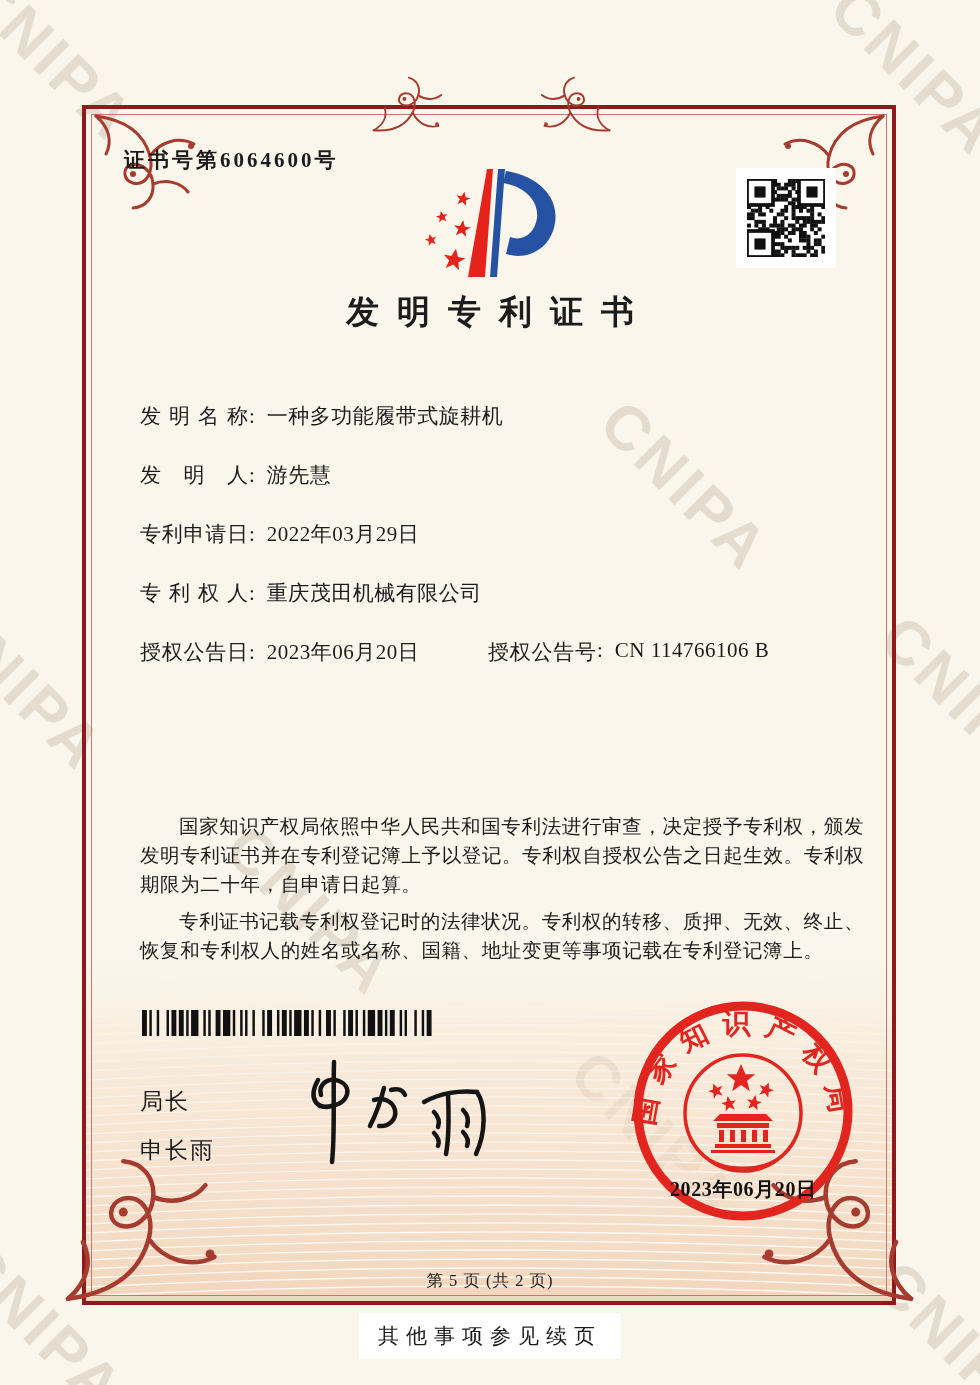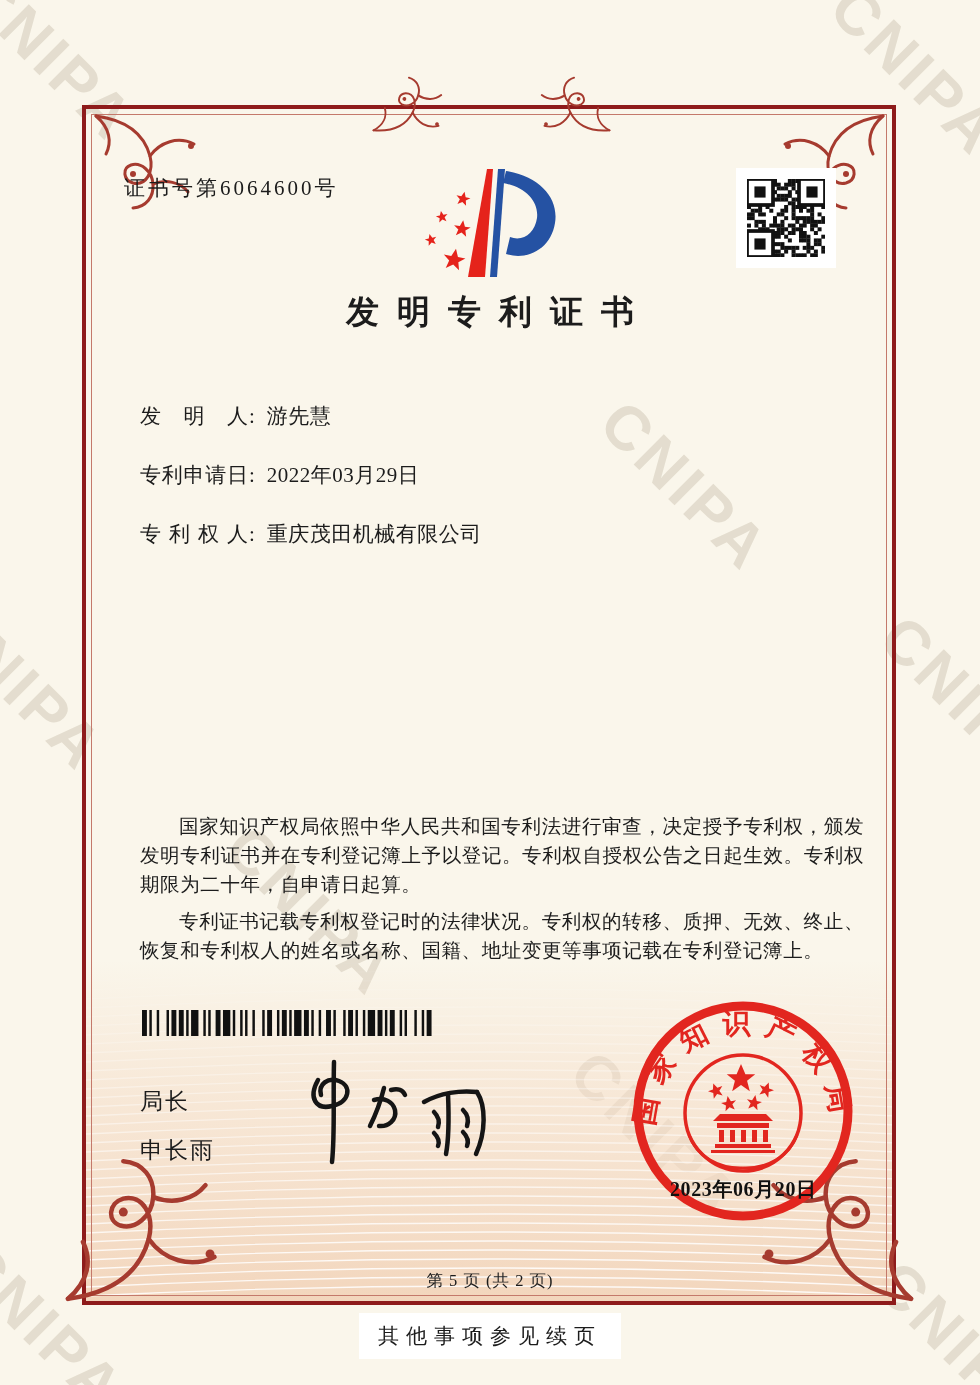--- a/index.html
+++ b/index.html
@@ -31,7 +31,7 @@
   }
   .orn{position:absolute;z-index:4;pointer-events:none;}
   
-  .cert-no{position:absolute;left:124px;top:174px;font-size:21px;letter-spacing:3px;z-index:5;}
+  .cert-no{position:absolute;left:124px;top:146px;font-size:21px;letter-spacing:3px;z-index:5;font-weight:bold;}
   .logo{position:absolute;left:413px;top:163px;z-index:5;}
   .qrbox{position:absolute;left:736px;top:168px;width:100px;height:100px;background:#ffffff;z-index:5;}
   .qrbox svg{position:absolute;left:11px;top:11px;}

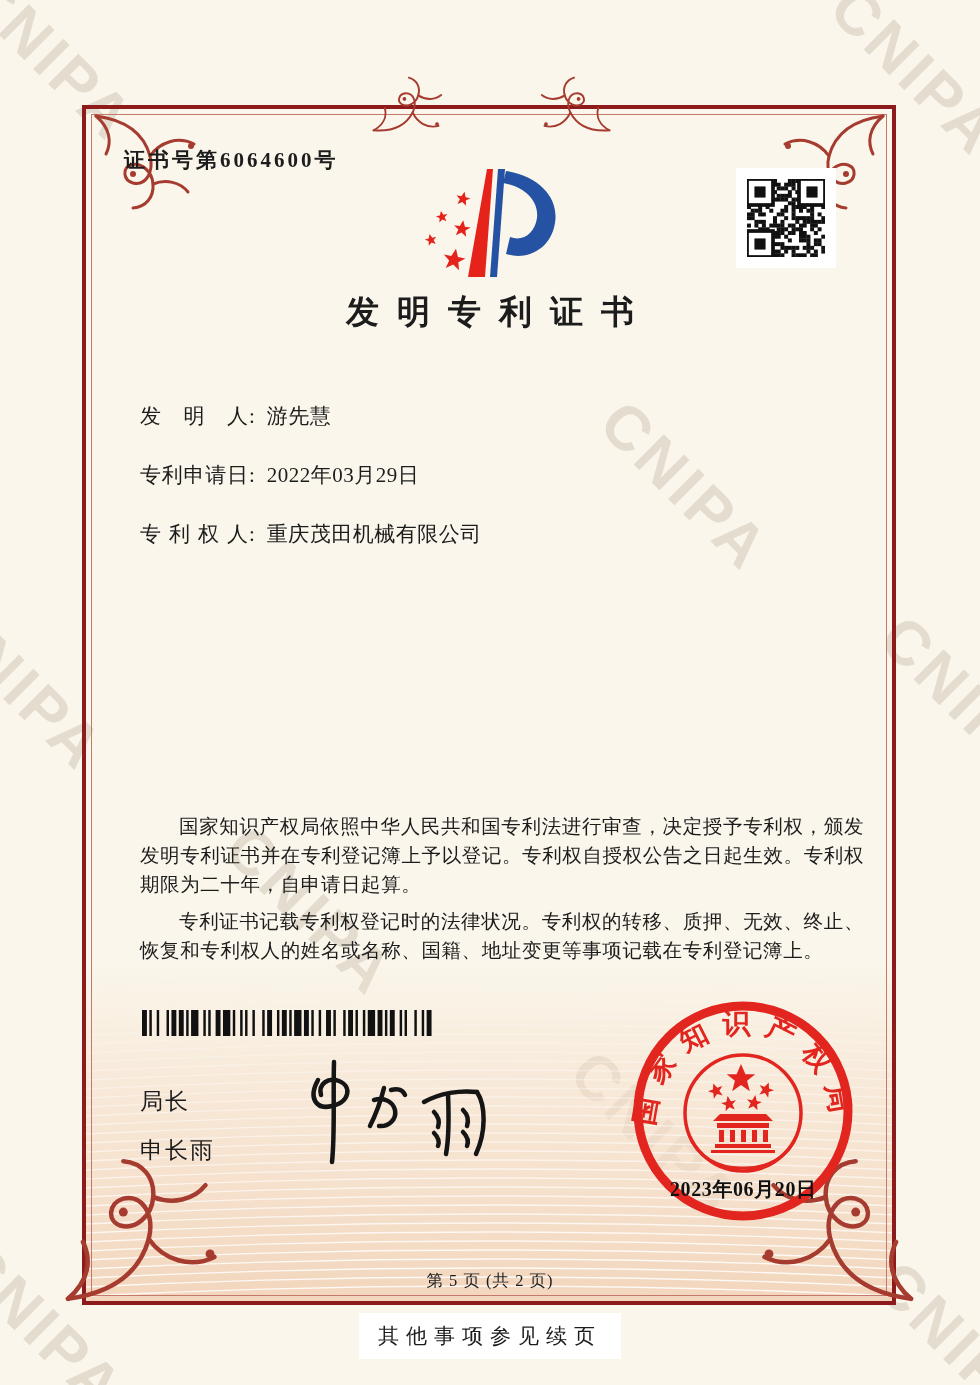--- a/index.html
+++ b/index.html
@@ -352,6 +352,9 @@
 
   <div class="fields">
     <div class="frow">
+      <span class="flabel">发明名称</span><span class="fcolon">:</span><span class="fvalue">一种多功能履带式旋耕机</span>
+    </div>
+    <div class="frow">
       <span class="flabel">发明人</span><span class="fcolon">:</span><span class="fvalue">游先慧</span>
     </div>
     <div class="frow">

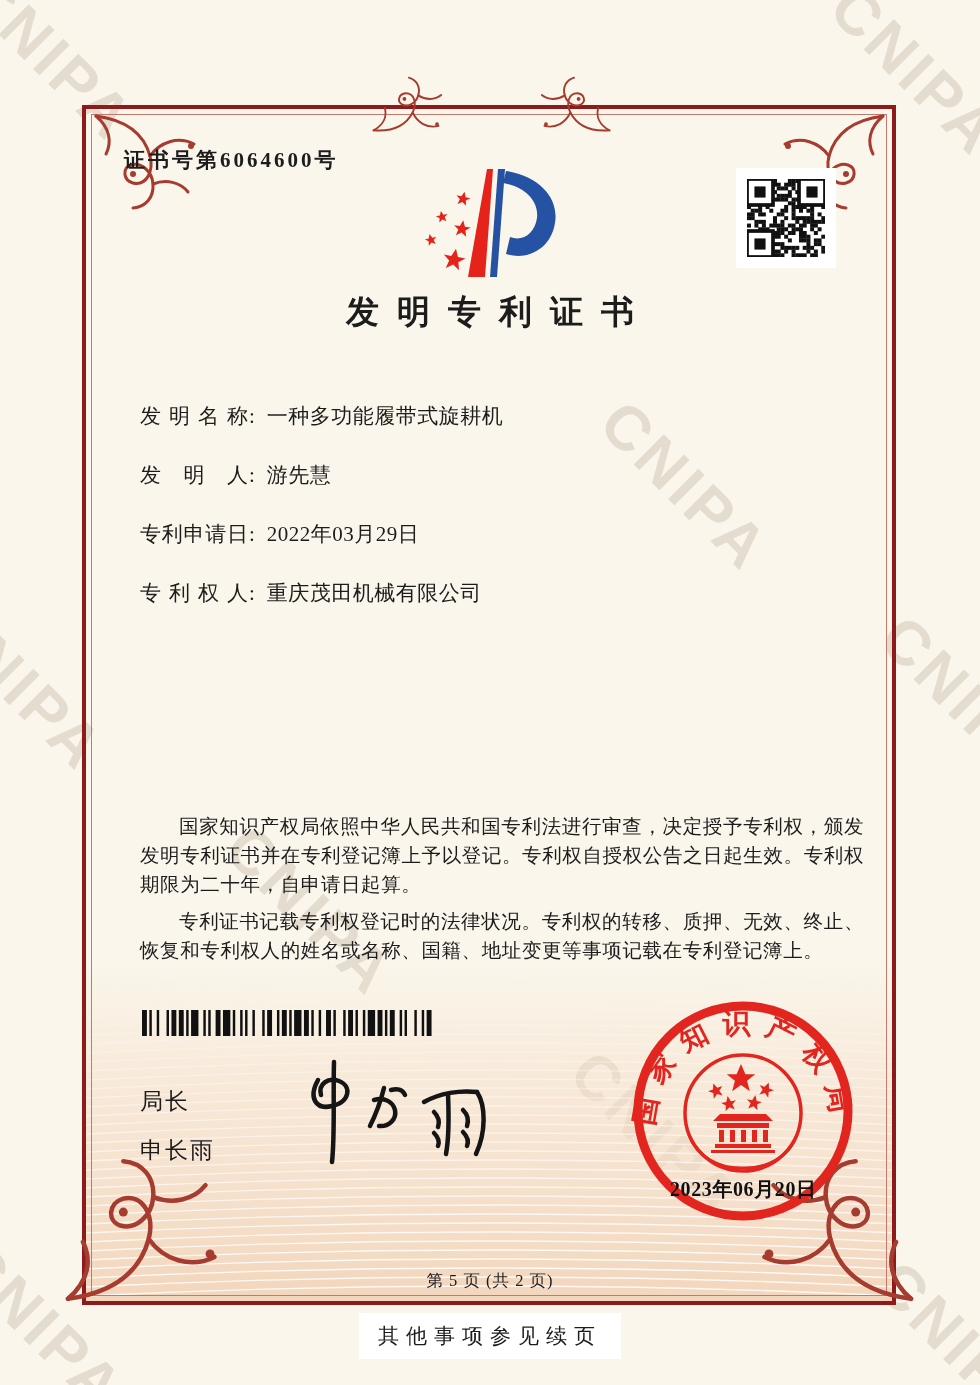--- a/index.html
+++ b/index.html
@@ -363,6 +363,12 @@
     <div class="frow">
       <span class="flabel">专利权人</span><span class="fcolon">:</span><span class="fvalue">重庆茂田机械有限公司</span>
     </div>
+    <div class="frow">
+      <span class="flabel">授权公告日</span><span class="fcolon">:</span><span class="fvalue">2023年06月20日</span>
+      <span class="fsecond">
+        <span class="flabel">授权公告号</span><span class="fcolon">:</span><span class="fvalue">CN 114766106 B</span>
+      </span>
+    </div>
   </div>
 
   <div class="paras">

